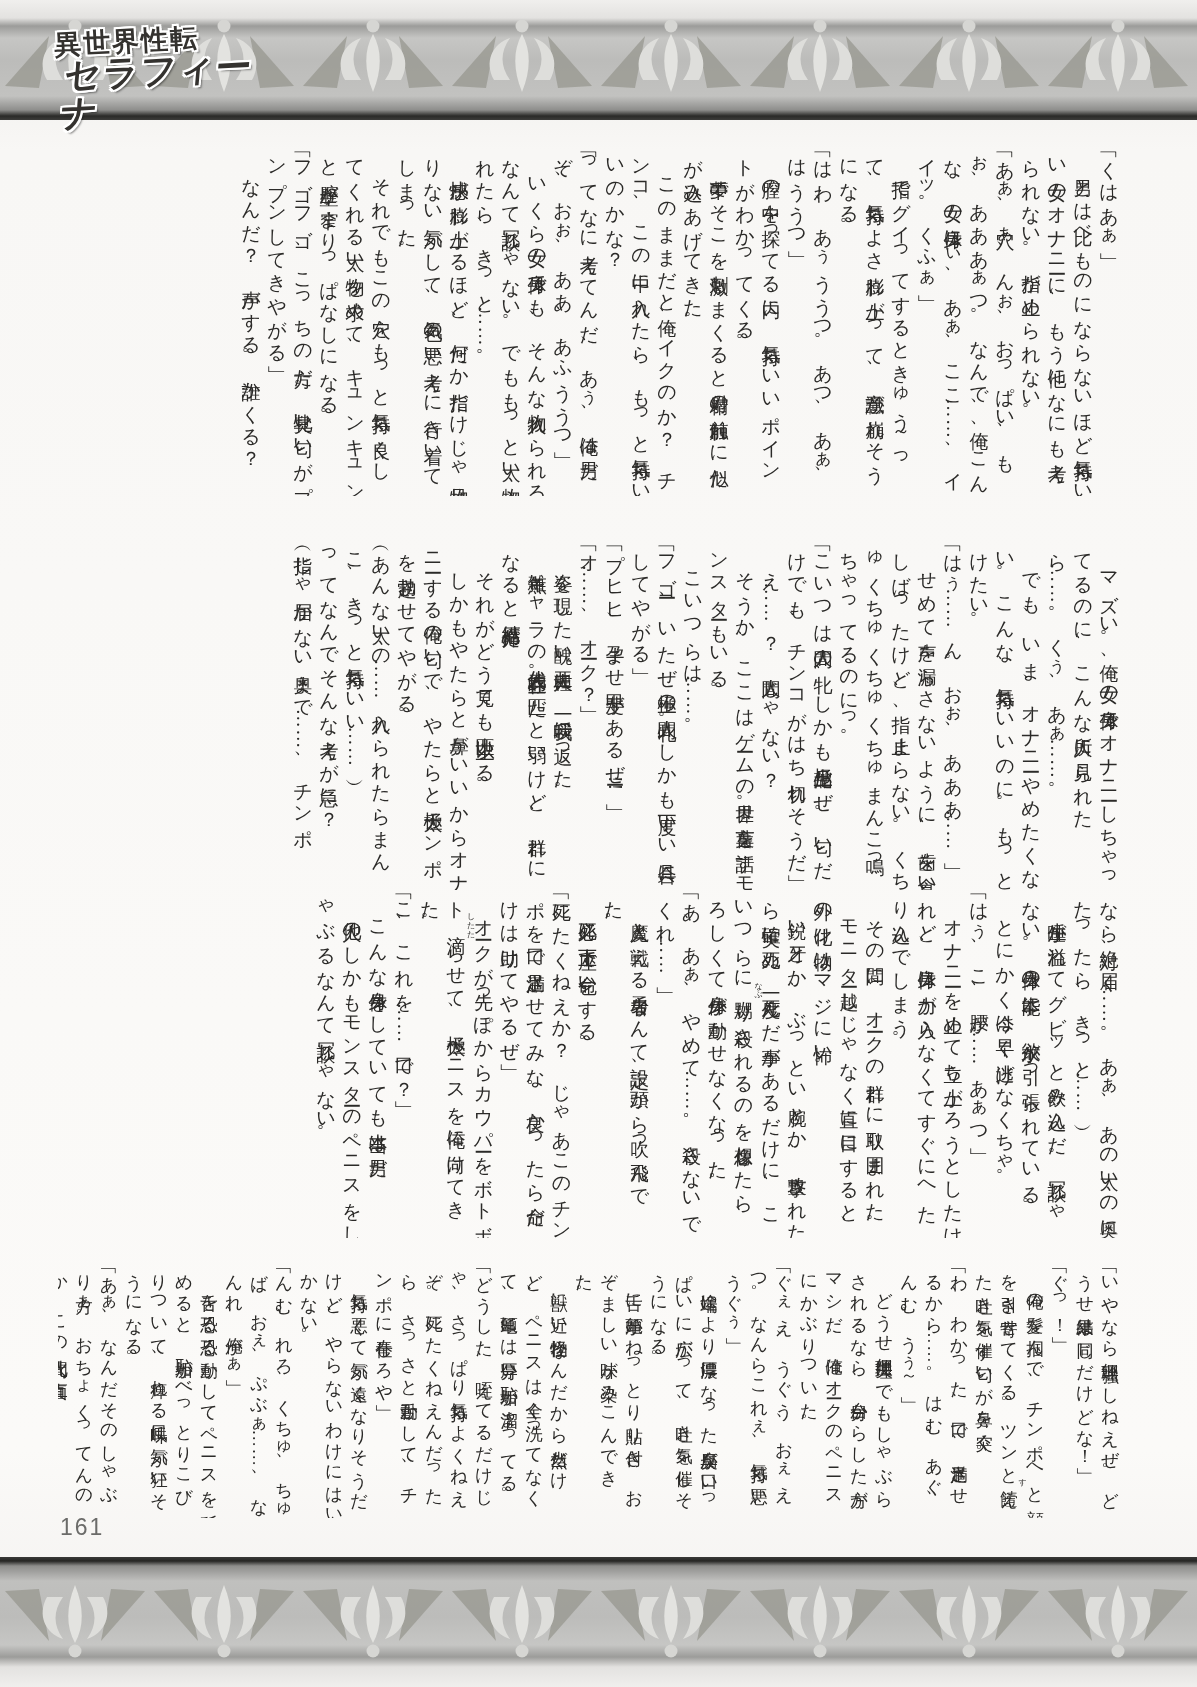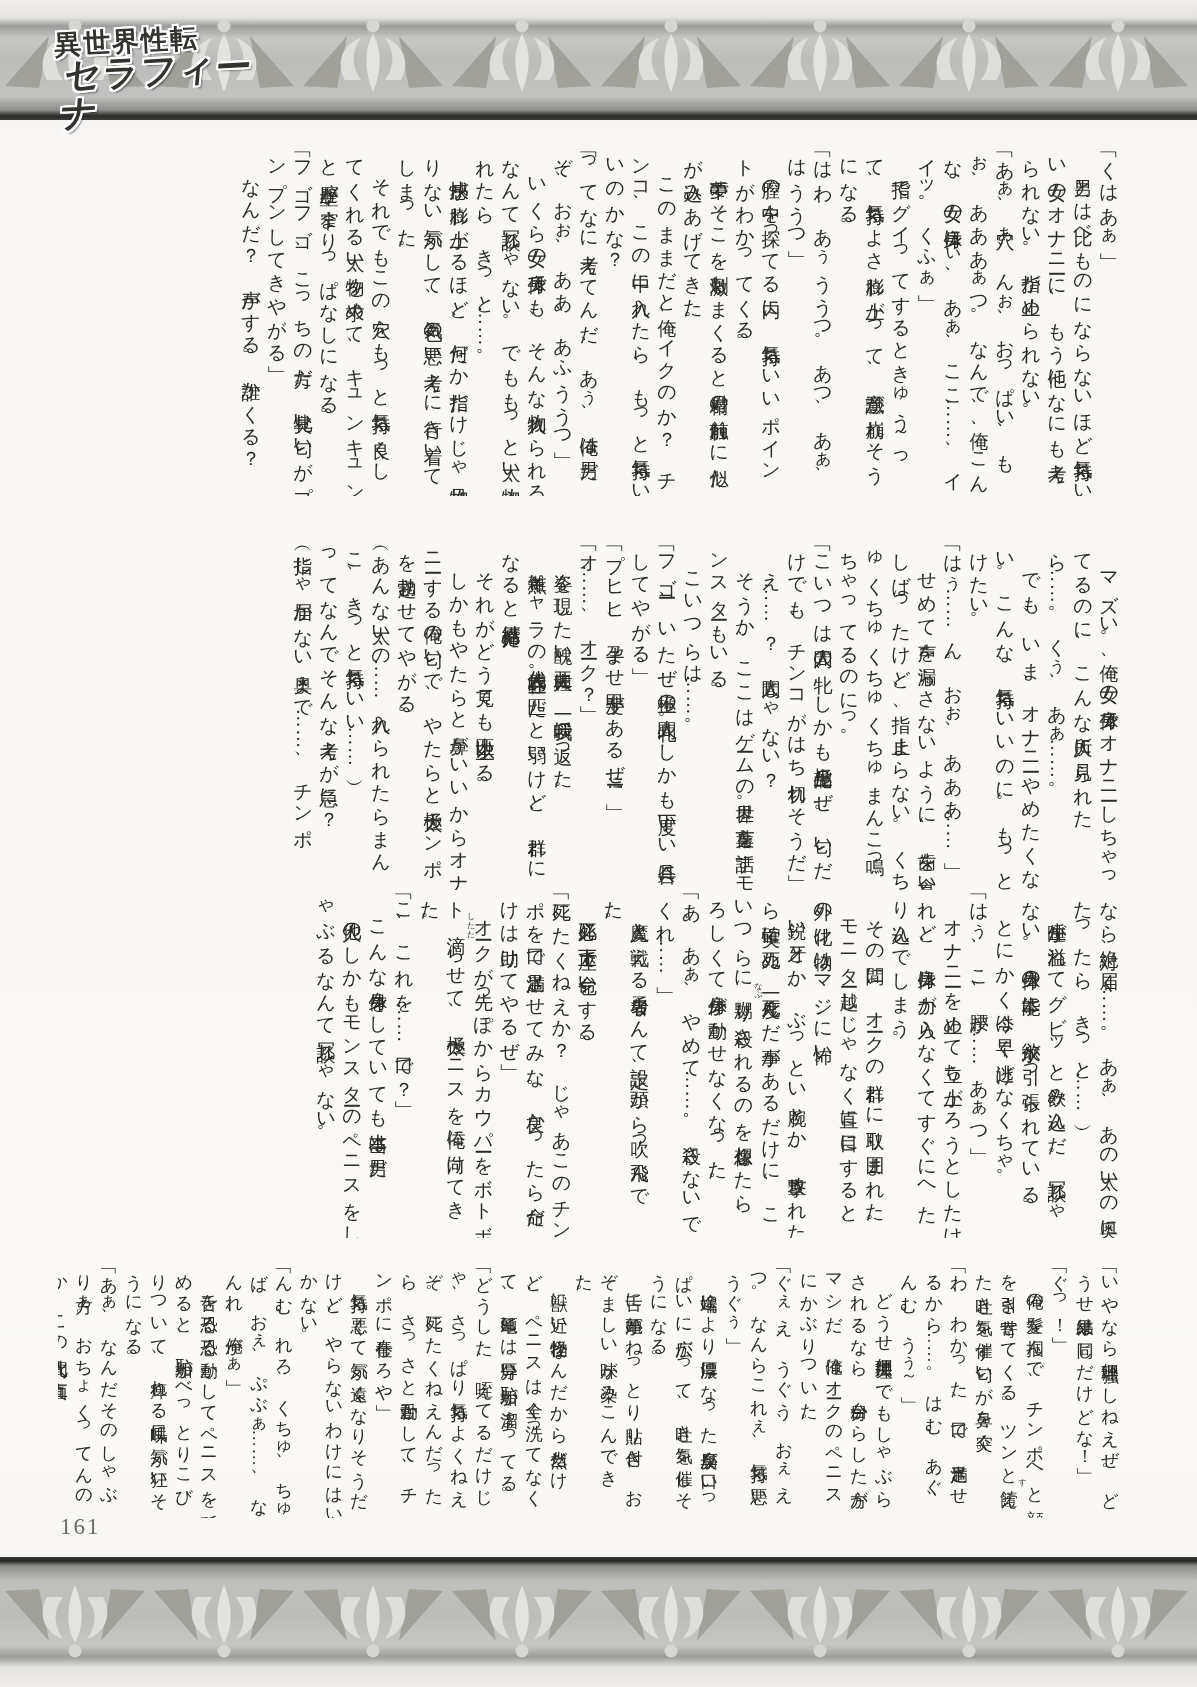--- a/index.html
+++ b/index.html
@@ -56,7 +56,7 @@
   .page-number{
     position:absolute;left:60px;top:1514px;
     font-size:23px;letter-spacing:2px;color:#6b6b69;
-    font-family:Liberation Serif, serif;
+    font-family:Liberation Sans, sans-serif;
   }
 </style>
 </head>

